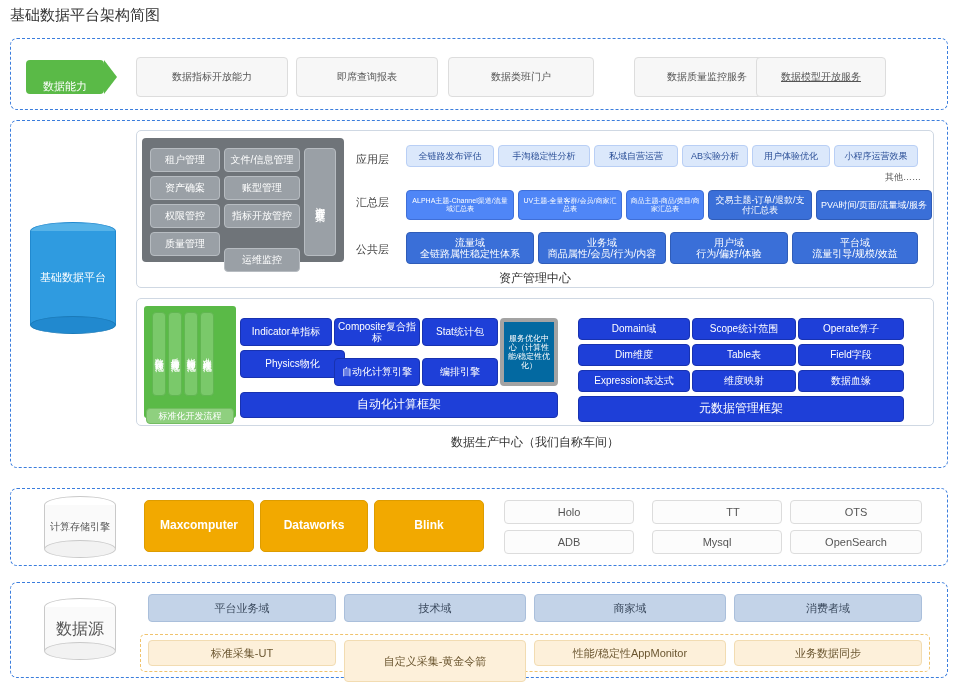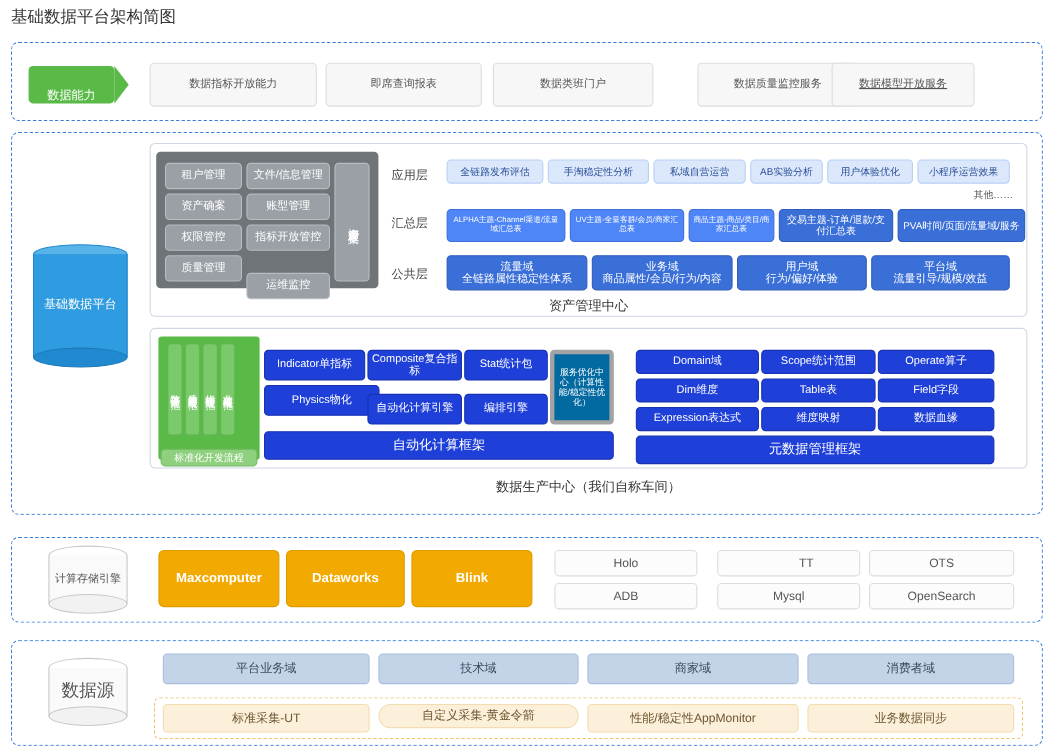--- a/index.html
+++ b/index.html
@@ -189,7 +189,7 @@
 
   <div class="dashed-sub" style="left:140px;top:634px;width:790px;height:38px;"></div>
   <div class="chip cream-chip" style="position:absolute;left:148px;top:640px;width:188px;height:26px;">标准采集-UT</div>
-  <div class="chip cream-chip" style="position:absolute;left:344px;top:640px;width:182px;height:22px;border-radius:13px;">自定义采集-黄金令箭</div>
+  <div class="chip cream-chip" style="position:absolute;left:344px;top:640px;width:182px;height:42px;">自定义采集-黄金令箭</div>
   <div class="chip cream-chip" style="position:absolute;left:534px;top:640px;width:192px;height:26px;">性能/稳定性AppMonitor</div>
   <div class="chip cream-chip" style="position:absolute;left:734px;top:640px;width:188px;height:26px;">业务数据同步</div>
 

